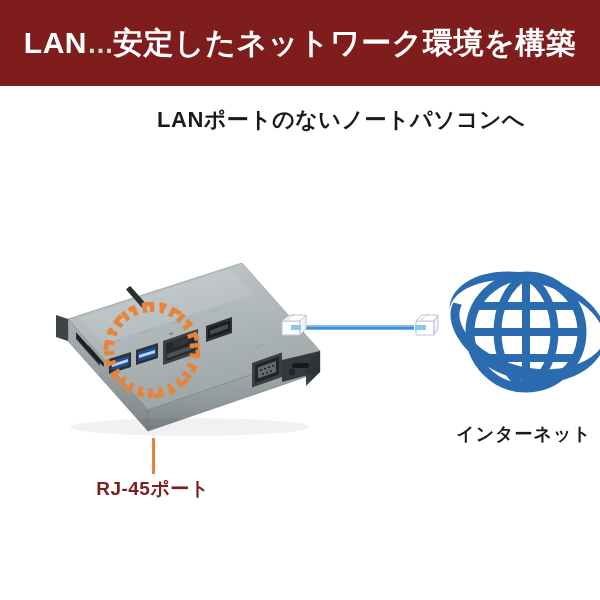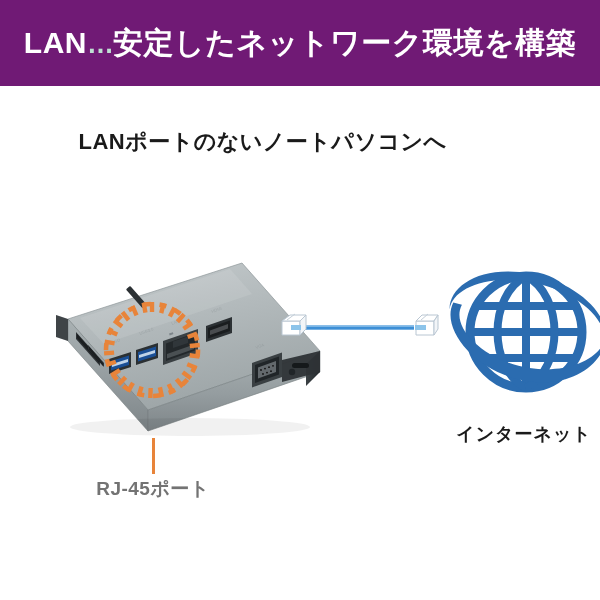--- a/index.html
+++ b/index.html
@@ -22,7 +22,7 @@
     top: 0;
     width: 600px;
     height: 86px;
-    background: #701a75;
+    background: #7f1d1d;
     display: flex;
     align-items: center;
     justify-content: center;

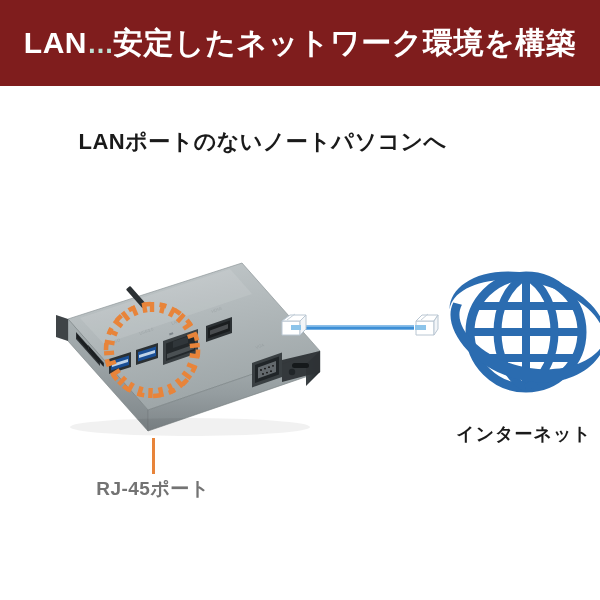--- a/index.html
+++ b/index.html
@@ -47,9 +47,8 @@
     left: 0;
     top: 104px;
     width: 525px;
-    text-align: center;
+    text-align: right;
     color: #1a1a1a;
-    margin-top: 22px;
   }
   .subtitle-line {
     font-size: 22px;

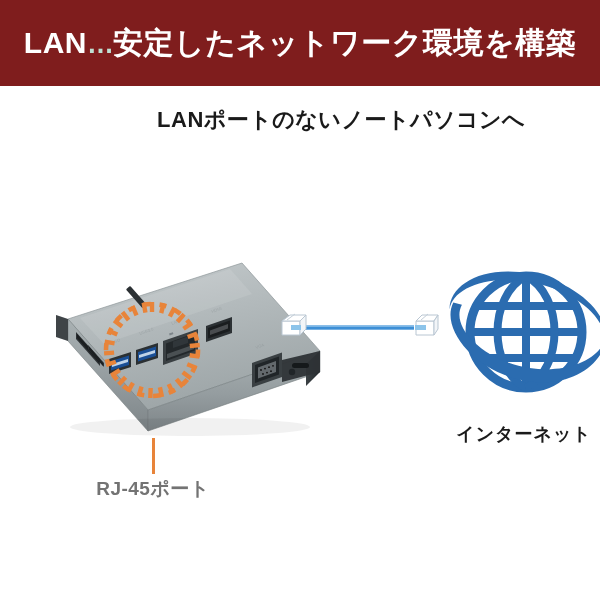--- a/index.html
+++ b/index.html
@@ -127,7 +127,7 @@
     text-align: center;
     font-size: 19px;
     font-weight: bold;
-    color: #737373;
+    color: #7f1d1d;
     letter-spacing: 0.5px;
     white-space: nowrap;
   }

